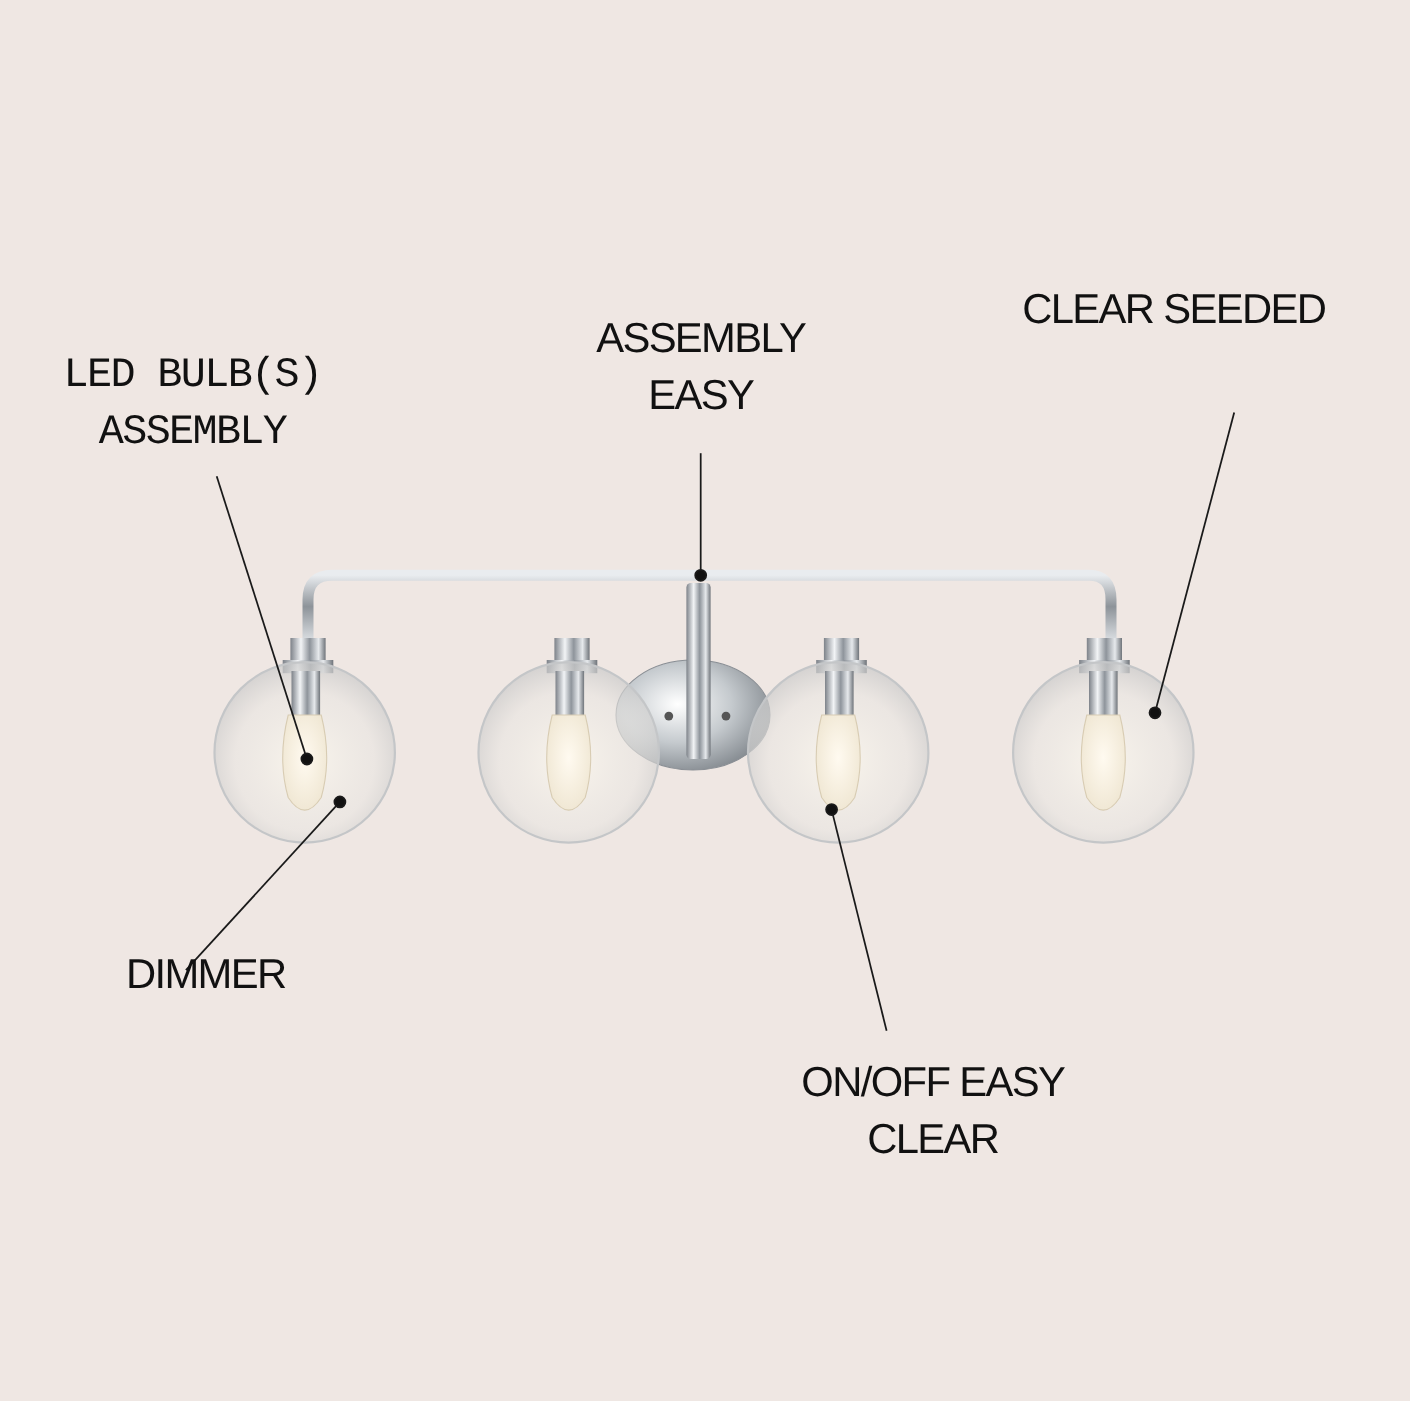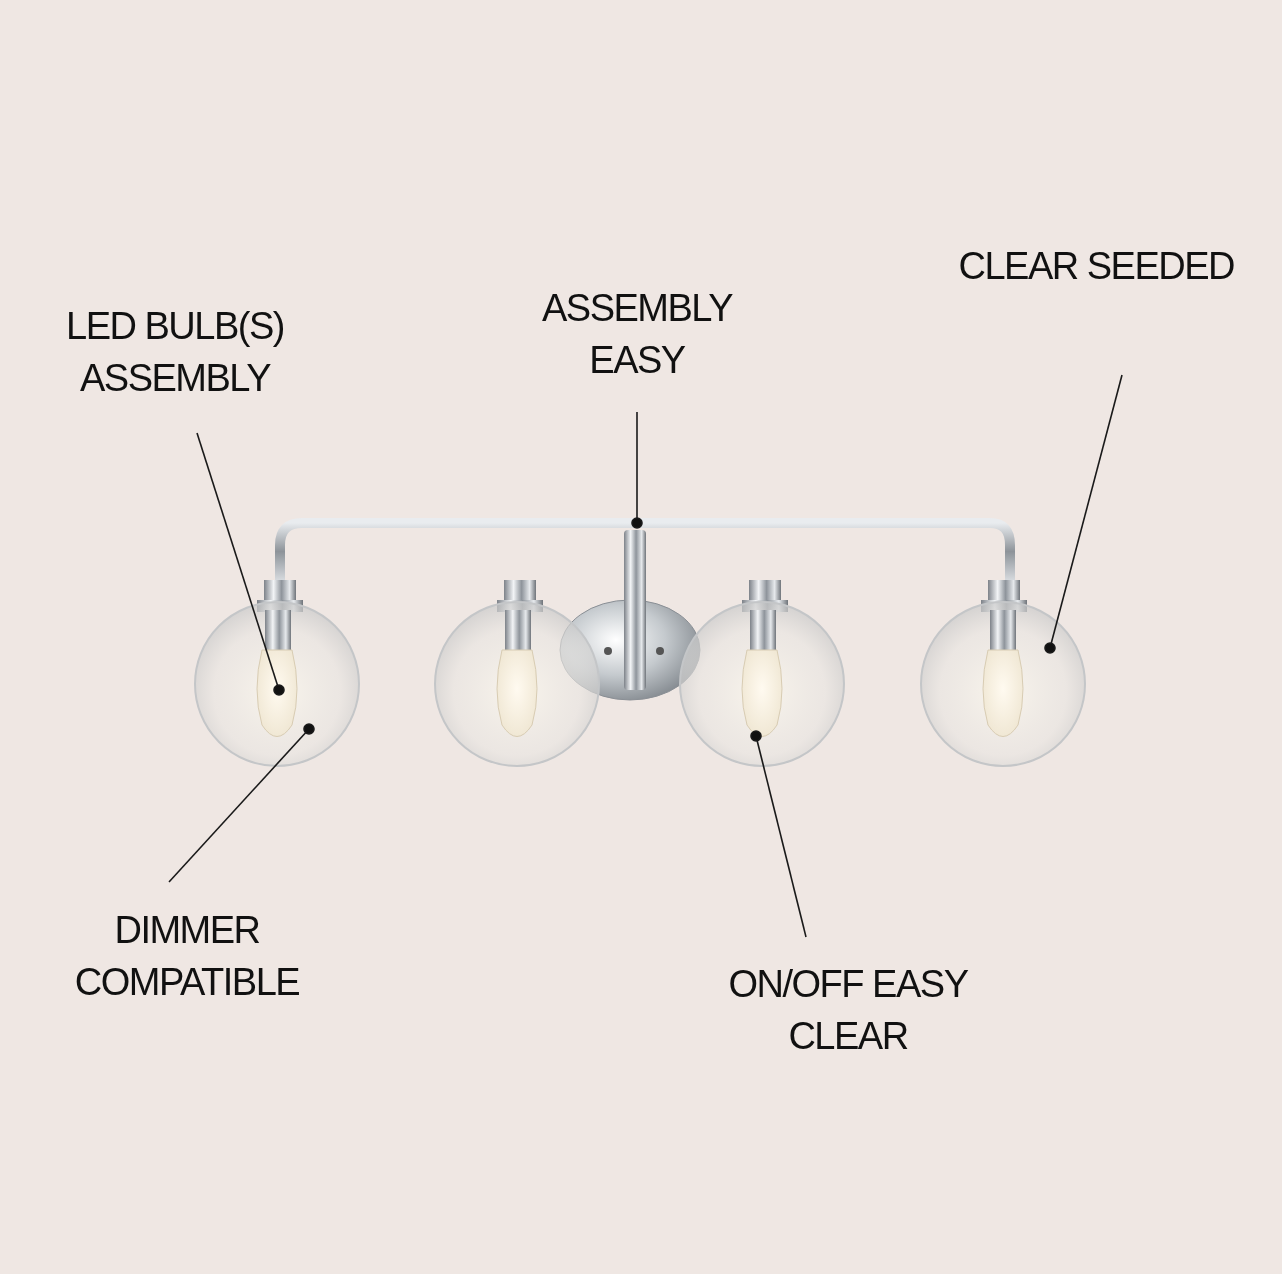--- a/index.html
+++ b/index.html
@@ -102,7 +102,7 @@
   <span>ASSEMBLY</span>
   <span>EASY</span>
 </div>
-<div class="label" style="left:900px;top:240px;width:334px;text-align:right;">
+<div class="label" style="left:900px;top:256px;width:334px;">
   <span>CLEAR SEEDED</span>
 </div>
 <div class="label" style="left:40px;top:904px;width:294px;">

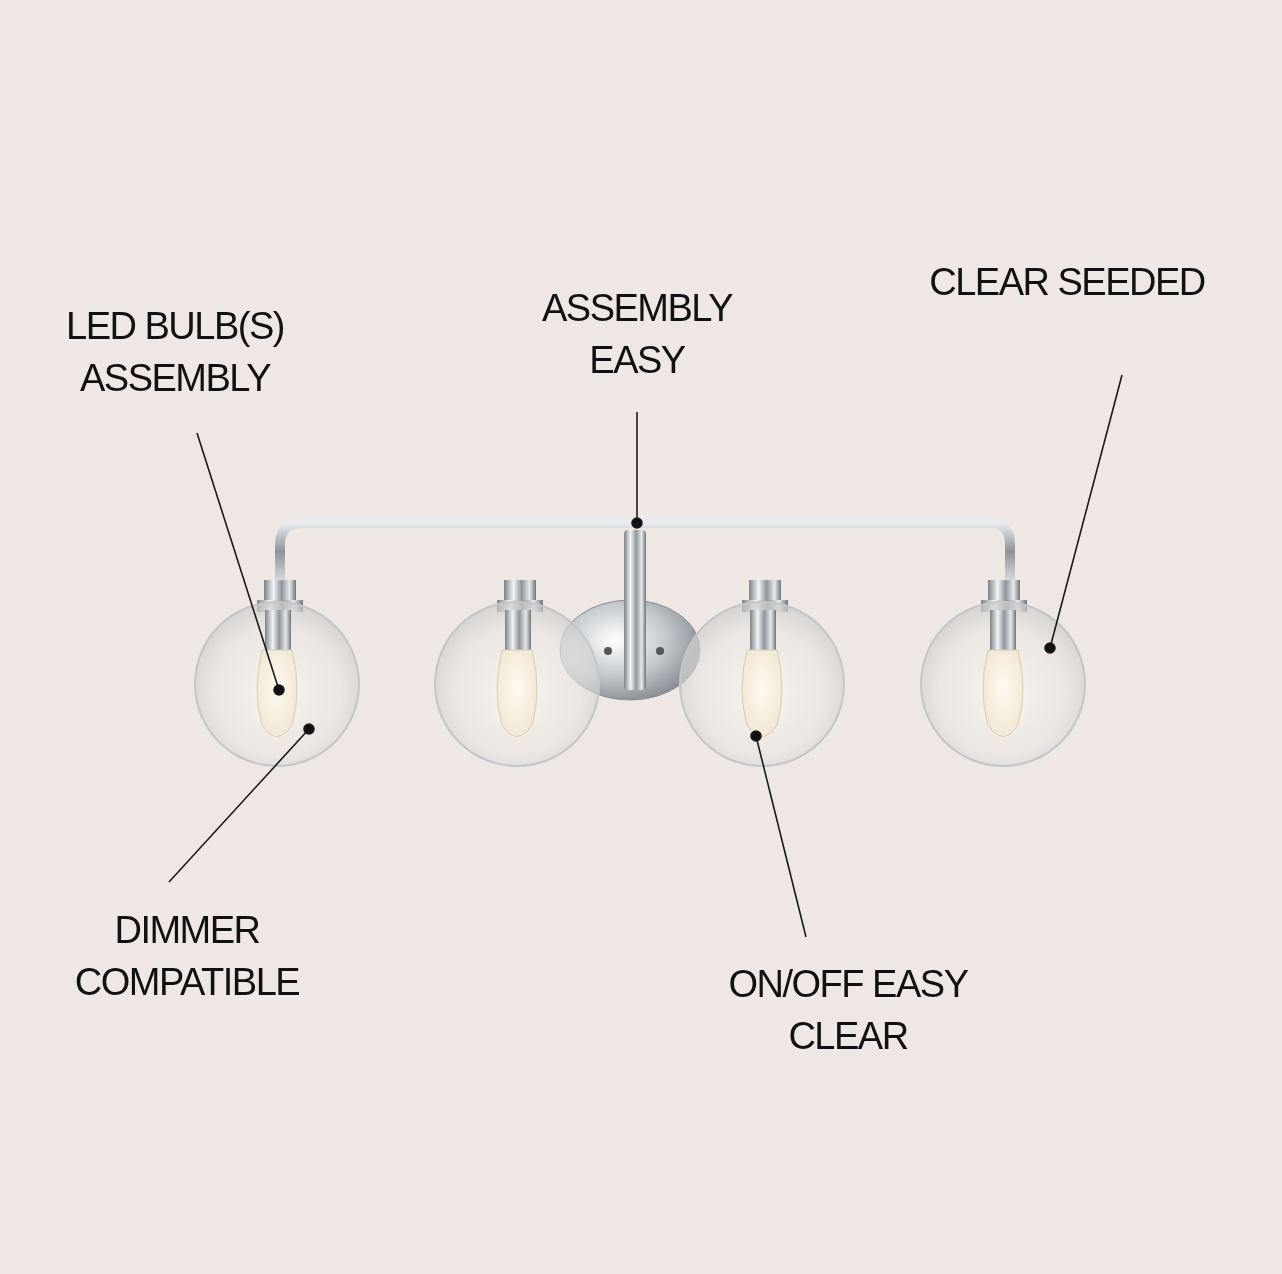--- a/index.html
+++ b/index.html
@@ -94,7 +94,7 @@
   </g>
 </svg>
 
-<div class="label" style="left:40px;top:300px;width:270px;">
+<div class="label" style="left:40px;top:316px;width:270px;font-family:Liberation Mono, monospace;">
   <span>LED BULB(S)</span>
   <span>ASSEMBLY</span>
 </div>

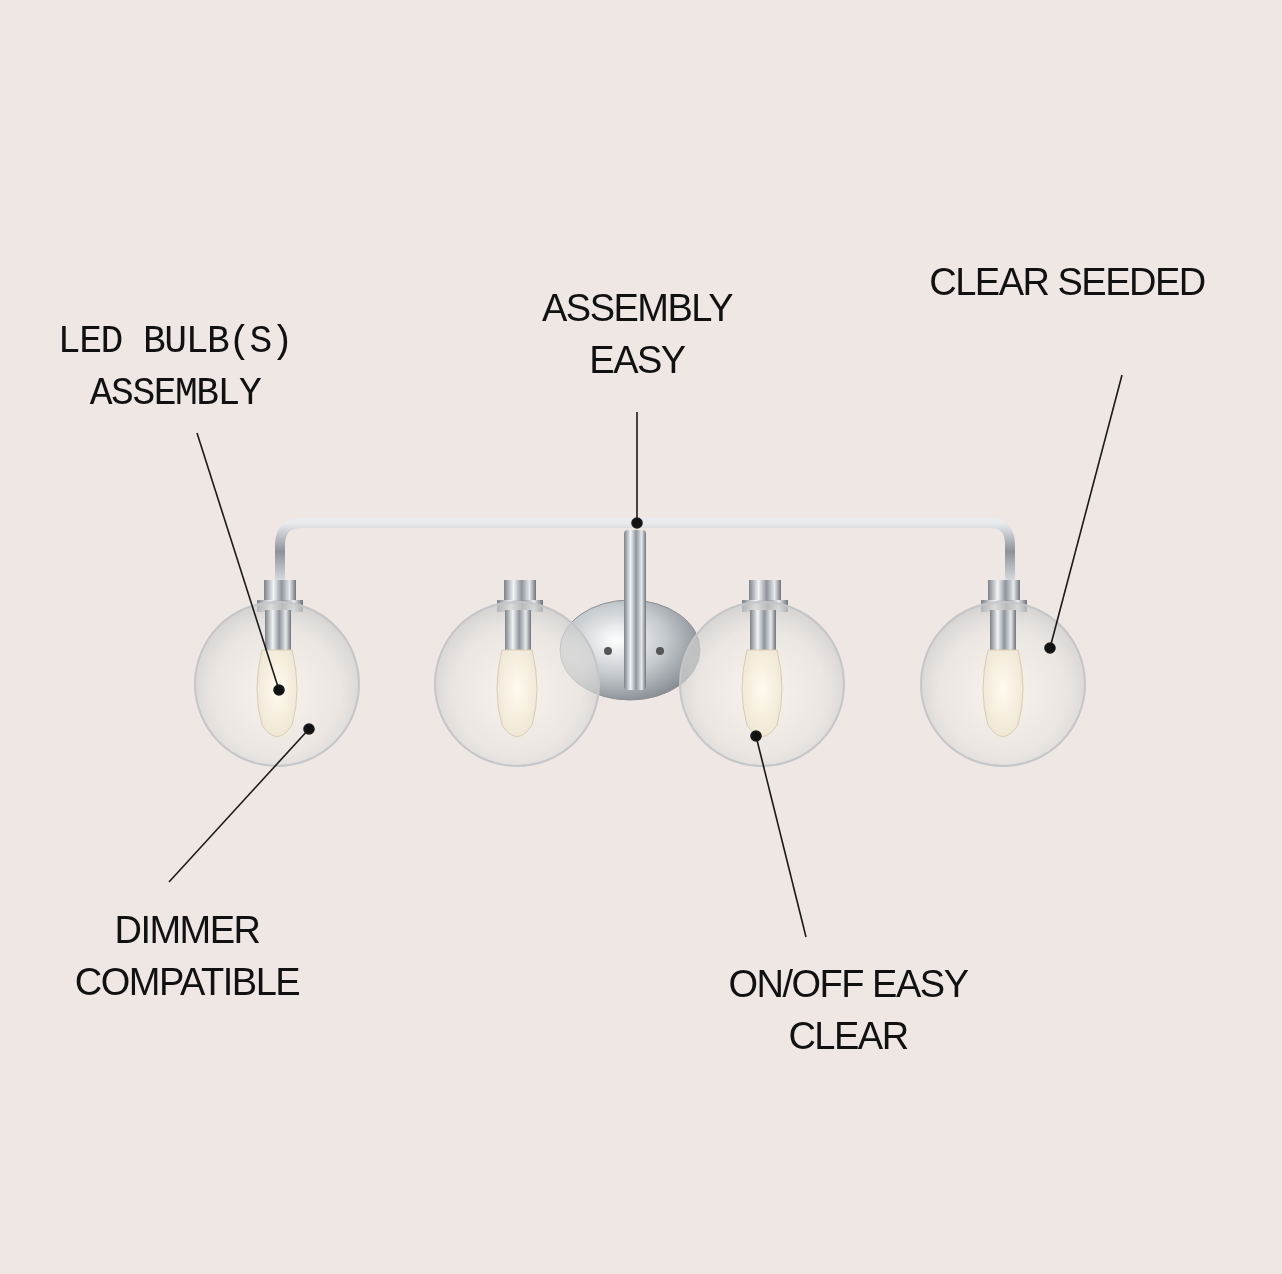--- a/index.html
+++ b/index.html
@@ -105,7 +105,7 @@
 <div class="label" style="left:900px;top:256px;width:334px;">
   <span>CLEAR SEEDED</span>
 </div>
-<div class="label" style="left:40px;top:904px;width:294px;">
+<div class="label" style="left:40px;top:860px;width:294px;">
   <span>DIMMER</span>
   <span>COMPATIBLE</span>
 </div>

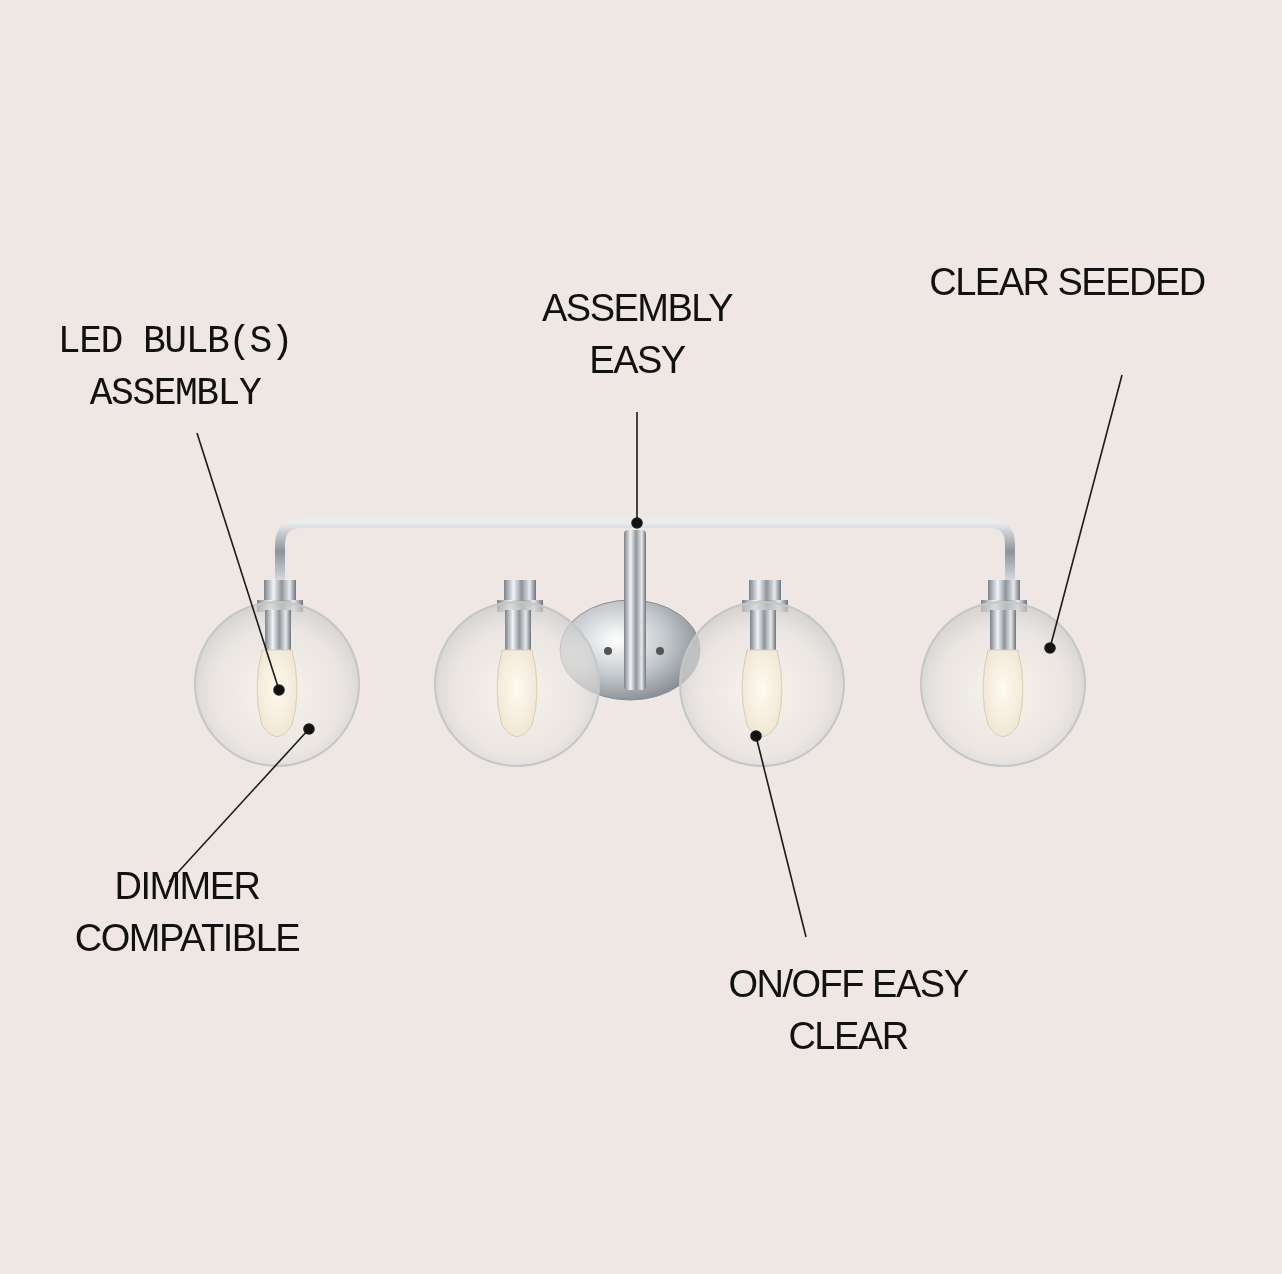--- a/index.html
+++ b/index.html
@@ -107,7 +107,6 @@
 </div>
 <div class="label" style="left:40px;top:860px;width:294px;">
   <span>DIMMER</span>
-  <span>COMPATIBLE</span>
 </div>
 <div class="label" style="left:690px;top:958px;width:316px;">
   <span>ON/OFF EASY</span>

